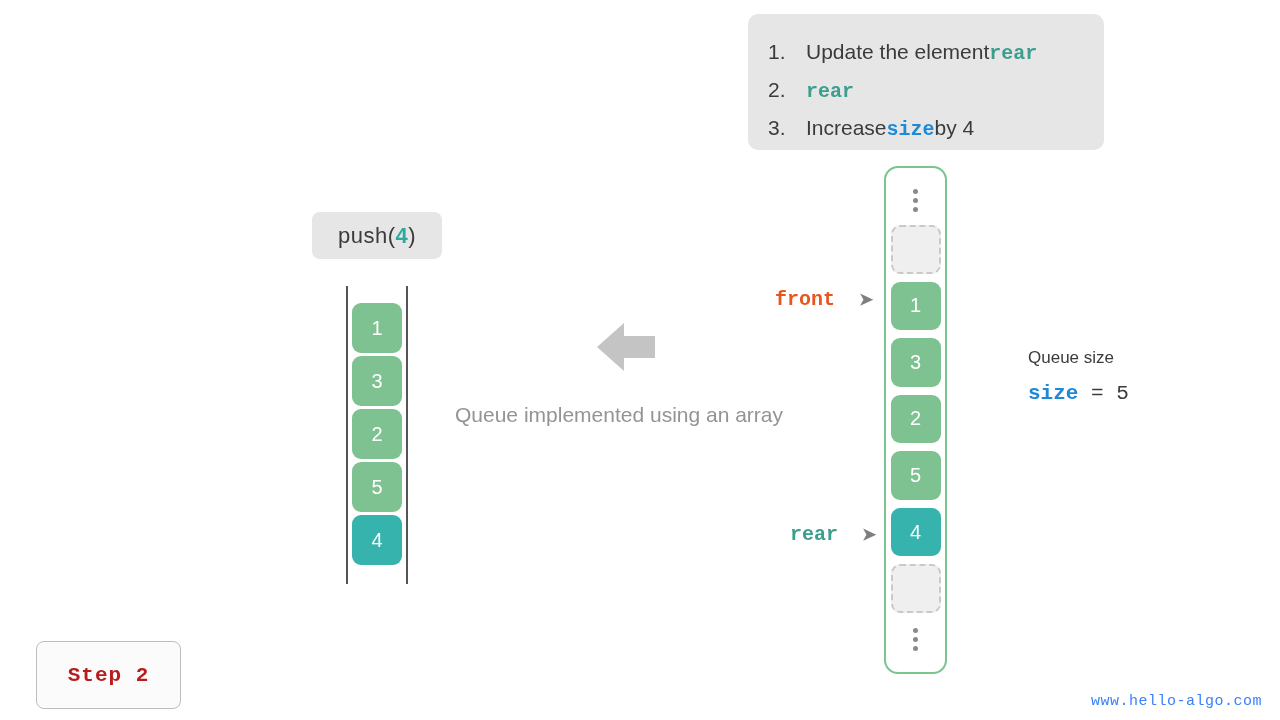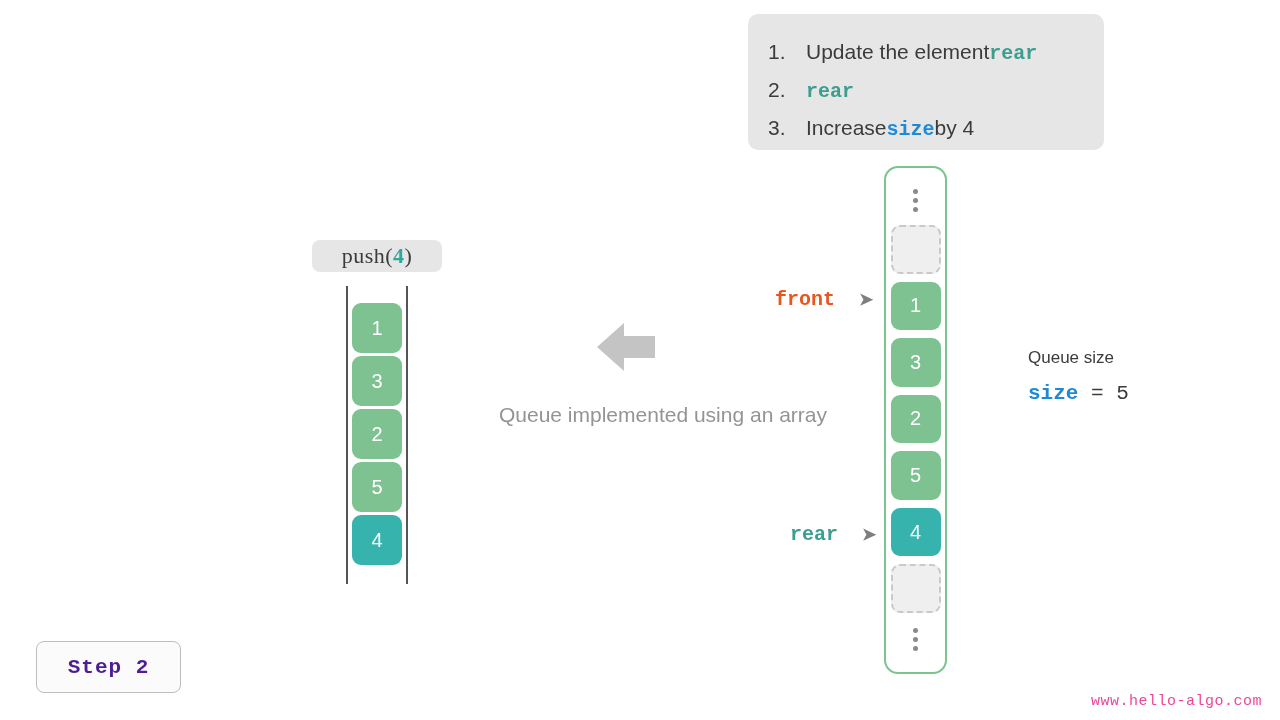--- a/index.html
+++ b/index.html
@@ -55,18 +55,17 @@
     left: 312px;
     top: 212px;
     width: 130px;
-    height: 32px;
+    height: 47px;
     box-sizing: border-box;
     background: #e6e6e6;
     border-radius: 8px;
     display: flex;
     align-items: center;
     justify-content: center;
-    font-family: Liberation Serif, serif;
+    font-family: Liberation Sans, sans-serif;
     font-size: 22px;
     color: #3b3b3b;
     letter-spacing: 0.5px;
-    margin-top: 28px;
   }
   #push-label .arg { color: #2fa89e; font-weight: bold; }
 

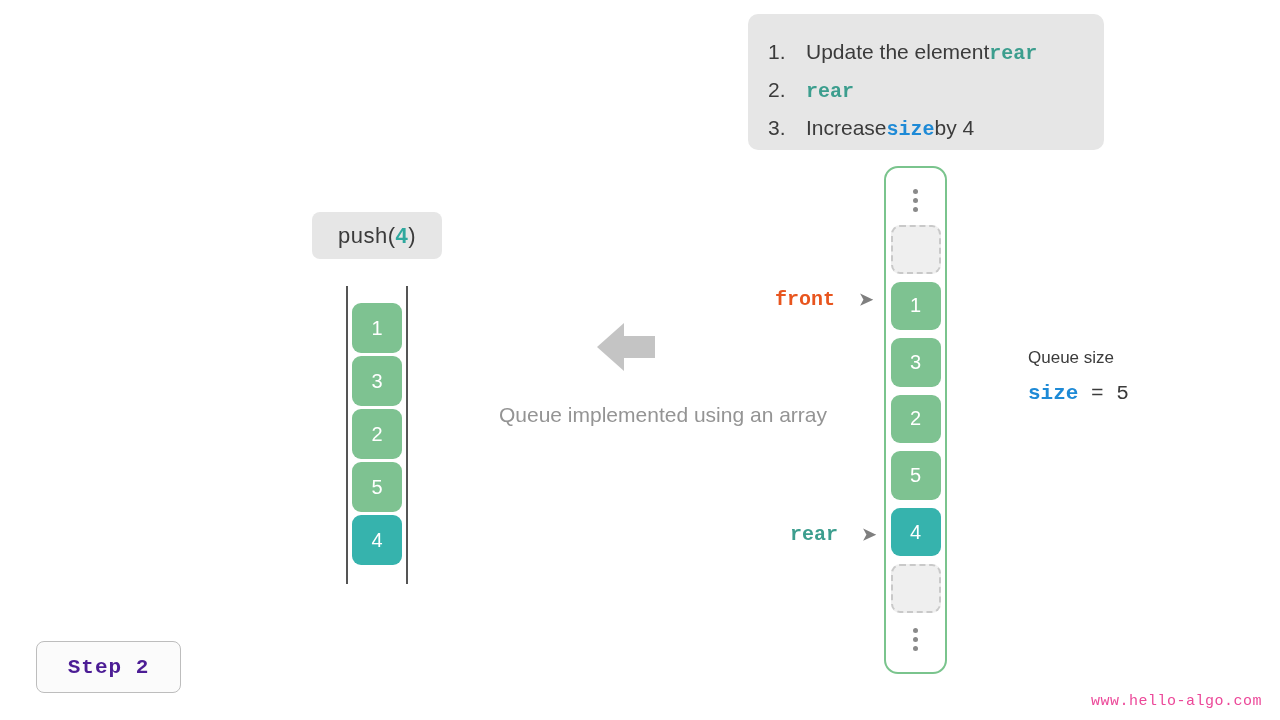--- a/index.html
+++ b/index.html
@@ -186,7 +186,7 @@
     left: 455px;
     top: 403px;
     width: 372px;
-    text-align: right;
+    text-align: left;
     font-size: 21px;
     color: #949494;
   }

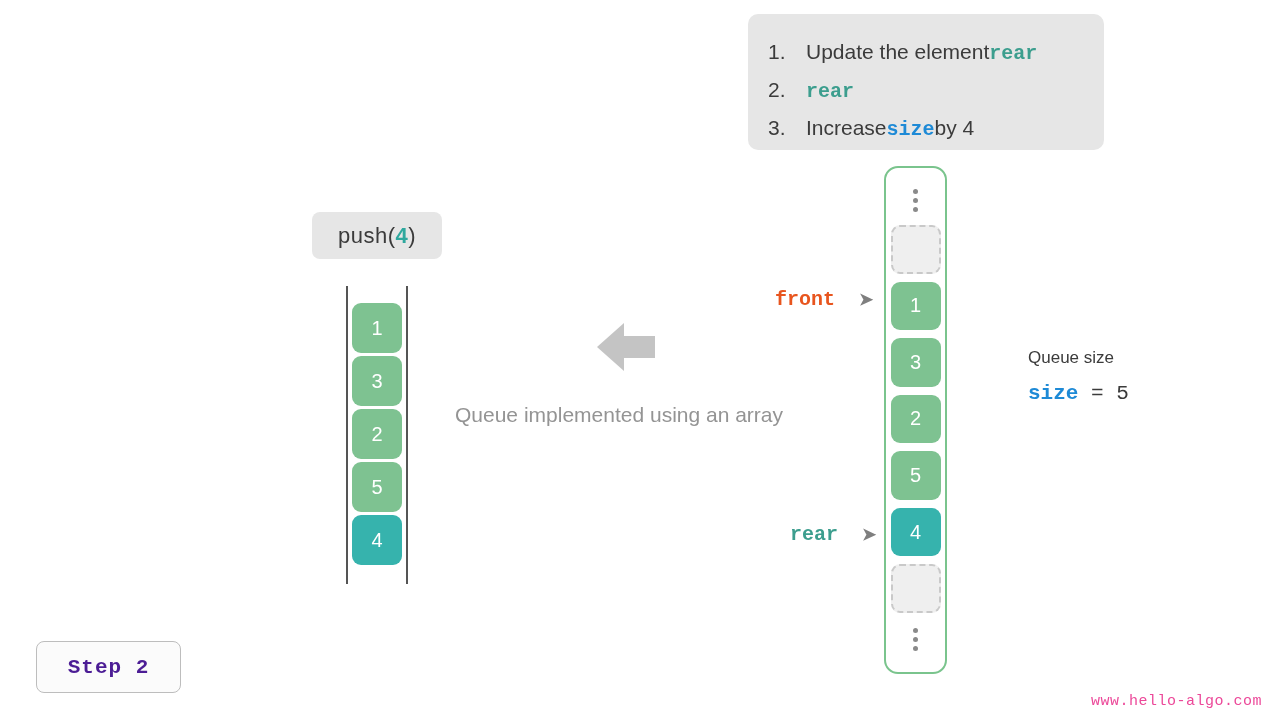--- a/index.html
+++ b/index.html
@@ -220,7 +220,7 @@
     left: 36px;
     top: 641px;
     width: 145px;
-    height: 52px;
+    height: 68px;
     box-sizing: border-box;
     background: #fbfbfb;
     border: 1px solid #bdbdbd;
@@ -231,7 +231,7 @@
     font-family: "Liberation Mono", "DejaVu Sans Mono", monospace;
     font-size: 21px;
     font-weight: bold;
-    color: #4c1d95;
+    color: #b91c1c;
     letter-spacing: 1px;
   }
 

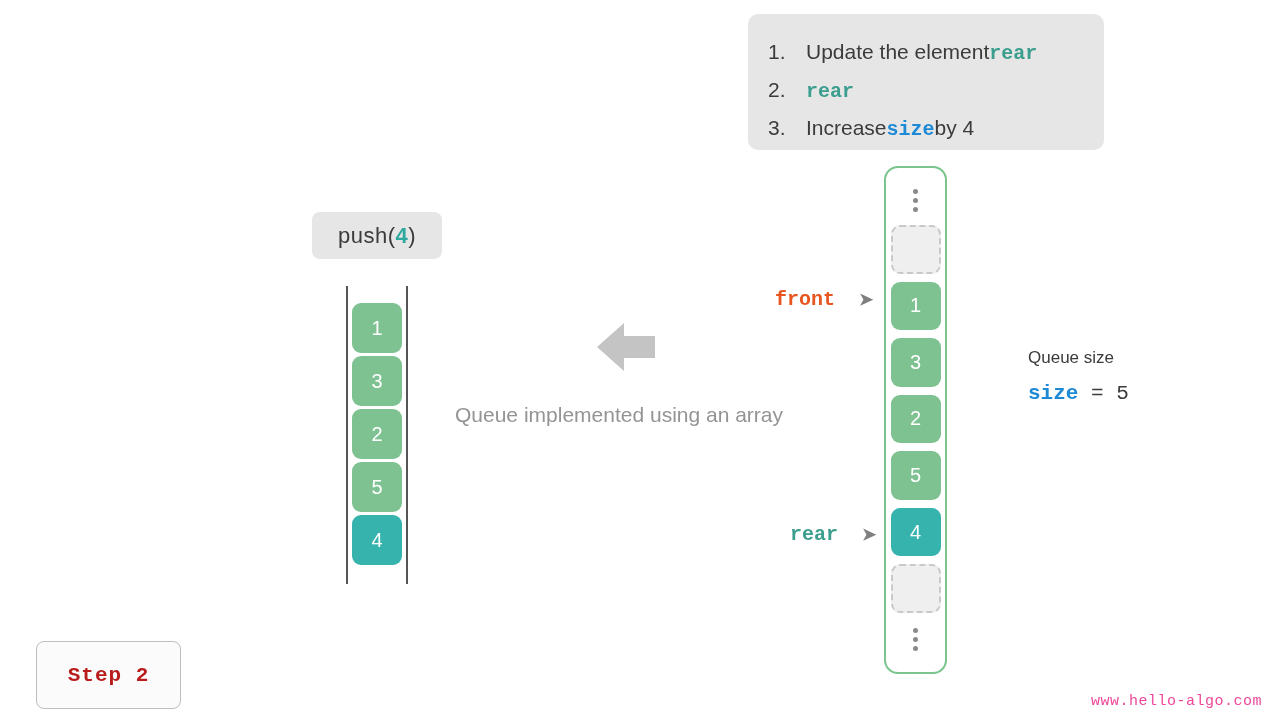--- a/index.html
+++ b/index.html
@@ -242,7 +242,7 @@
     bottom: 10px;
     font-family: "Liberation Mono", "DejaVu Sans Mono", monospace;
     font-size: 15px;
-    color: #ec4899;
+    color: #3b82f6;
     letter-spacing: 0.5px;
   }
 </style>

